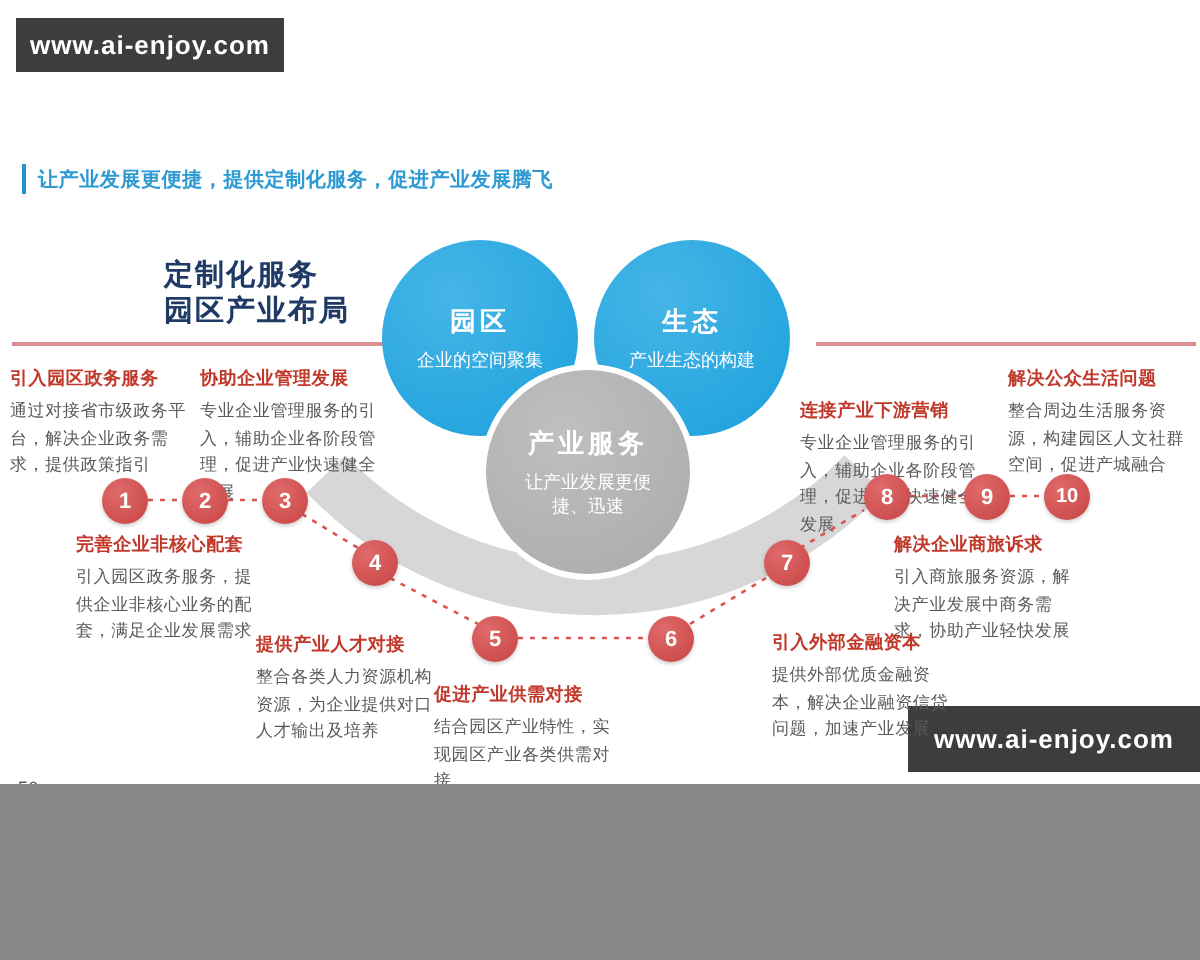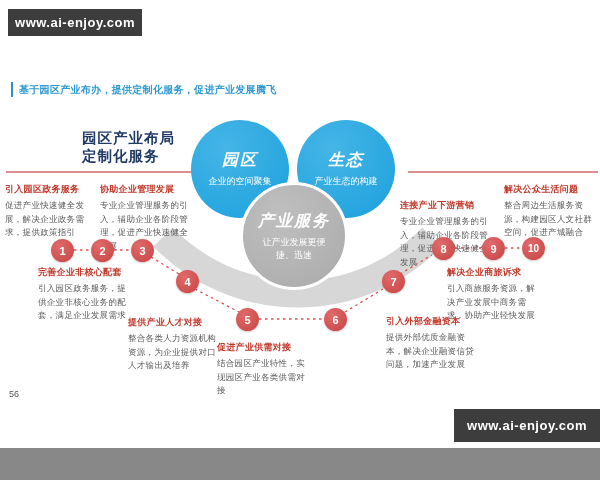--- a/index.html
+++ b/index.html
@@ -5,7 +5,7 @@
   html,body{margin:0;padding:0;background:#888;}
   *{box-sizing:border-box;}
   #canvas{
-    position:relative;width:600px;height:448px;background:#ffffff;overflow:hidden;
+    position:relative;width:600px;height:392px;background:#ffffff;overflow:hidden;
     font-family:"Liberation Sans","DejaVu Sans",sans-serif;
   }
   

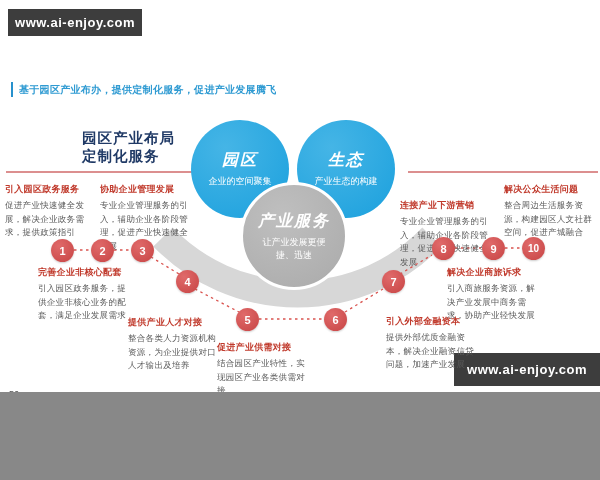--- a/index.html
+++ b/index.html
@@ -83,7 +83,7 @@
 
   <div id="header">
     <span id="title-sep"></span>
-    <span id="page-subtitle">基于园区产业布办，提供定制化服务，促进产业发展腾飞</span>
+    <span id="page-subtitle">让产业发展更便捷，提供定制化服务，促进产业发展腾飞</span>
   </div>
 
   <div id="heading-left" class="side-heading">

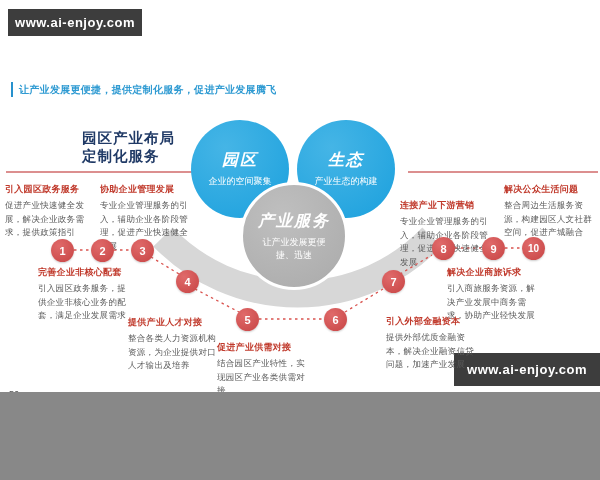--- a/index.html
+++ b/index.html
@@ -87,8 +87,8 @@
   </div>
 
   <div id="heading-left" class="side-heading">
+    <div>定制化服务</div>
     <div>园区产业布局</div>
-    <div>定制化服务</div>
   </div>
   <div id="rule-left" class="red-rule"></div>
   <div id="rule-right" class="red-rule"></div>

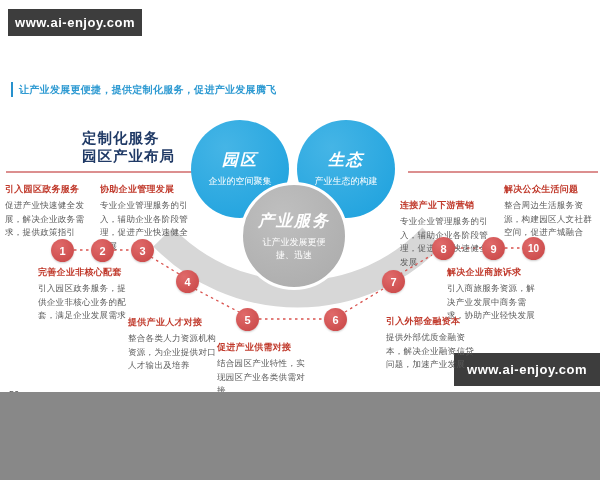--- a/index.html
+++ b/index.html
@@ -36,7 +36,7 @@
   #circle-service{left:240px;top:182px;width:108px;height:108px;
     background:radial-gradient(circle at 38% 30%, #bfbfbf, #aaaaaa);
     border:3px solid #fff;z-index:3;}
-  .circle-title{font-size:16px;font-weight:bold;letter-spacing:2px;font-style:italic;}
+  .circle-title{font-size:13px;font-weight:bold;letter-spacing:2px;}
   .circle-sub{font-size:9px;margin-top:4px;line-height:1.35;}
   #circle-service .circle-sub{width:68px;}
   

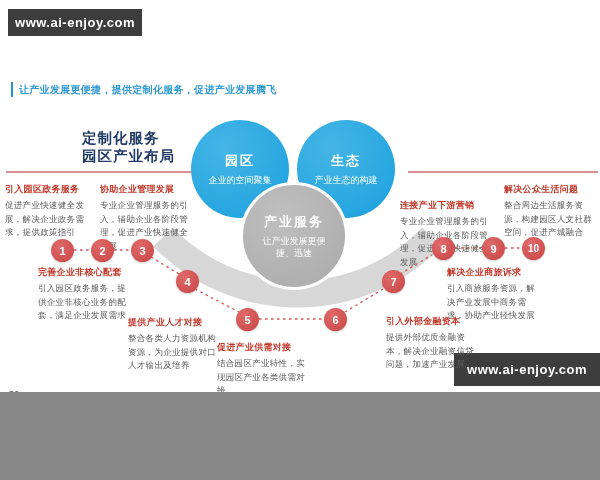--- a/index.html
+++ b/index.html
@@ -123,7 +123,7 @@
 
   <div id="item-1" class="item">
     <div class="item-title">引入园区政务服务</div>
-    <div class="item-desc">促进产业快速健全发展，解决企业政务需求，提供政策指引</div>
+    <div class="item-desc">通过对接省市级政务平台，解决企业政务需求，提供政策指引</div>
   </div>
   <div id="item-2" class="item">
     <div class="item-title">协助企业管理发展</div>

